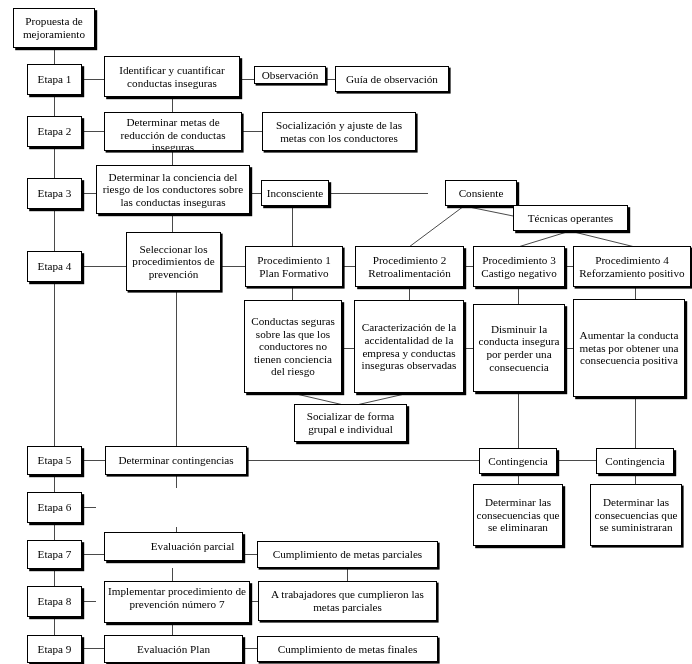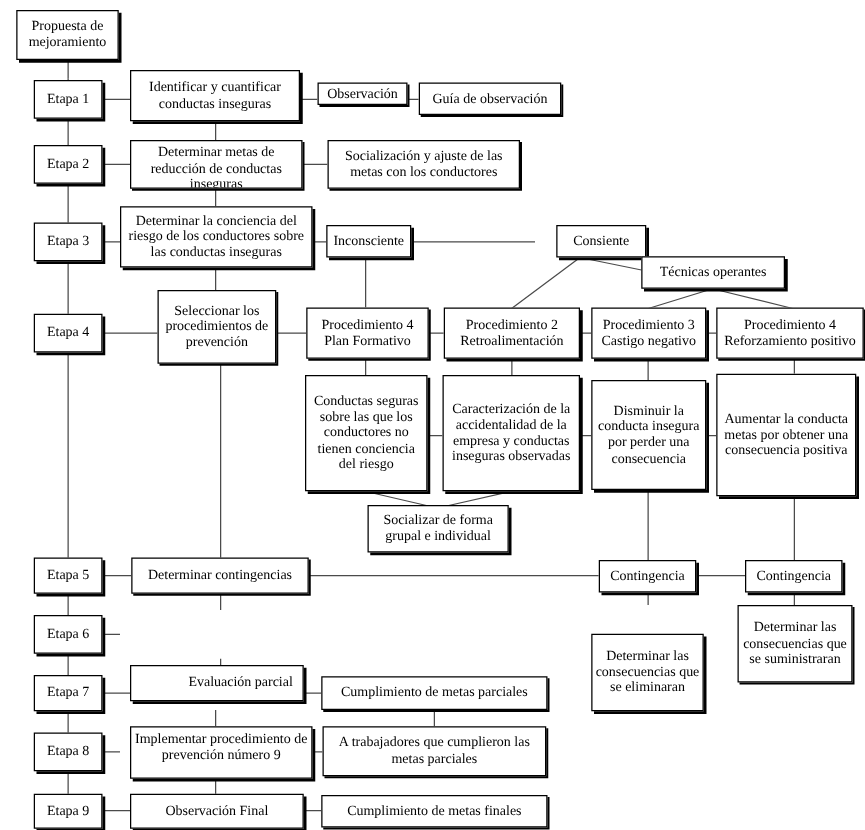--- a/index.html
+++ b/index.html
@@ -222,7 +222,7 @@
     <span class="txt">Seleccionar los procedimientos de prevención</span>
   </div>
   <div class="node thin" style="left:245px; top:246px; width:98px; height:41px;">
-    <span class="txt">Procedimiento 4 Plan Formativo</span>
+    <span class="txt">Procedimiento 1 Plan Formativo</span>
   </div>
   <div class="node" style="left:355px; top:246px; width:109px; height:41px;">
     <span class="txt">Procedimiento 2 Retroalimentación</span>

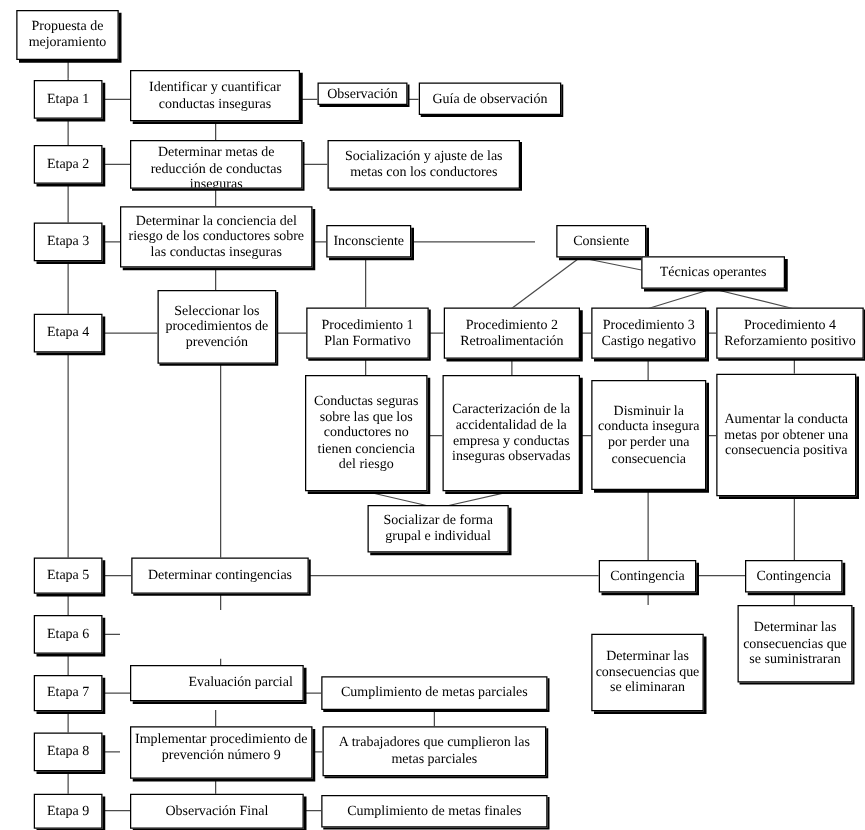--- a/index.html
+++ b/index.html
@@ -264,7 +264,7 @@
     <span class="txt">Contingencia</span>
   </div>
 
-  <div class="node" style="left:473px; top:484px; width:90px; height:62px;margin-top:23px;">
+  <div class="node" style="left:473px; top:484px; width:90px; height:62px;">
     <span class="txt">Determinar las consecuencias que se eliminaran</span>
   </div>
   <div class="node thin" style="left:590px; top:484px; width:92px; height:62px;">

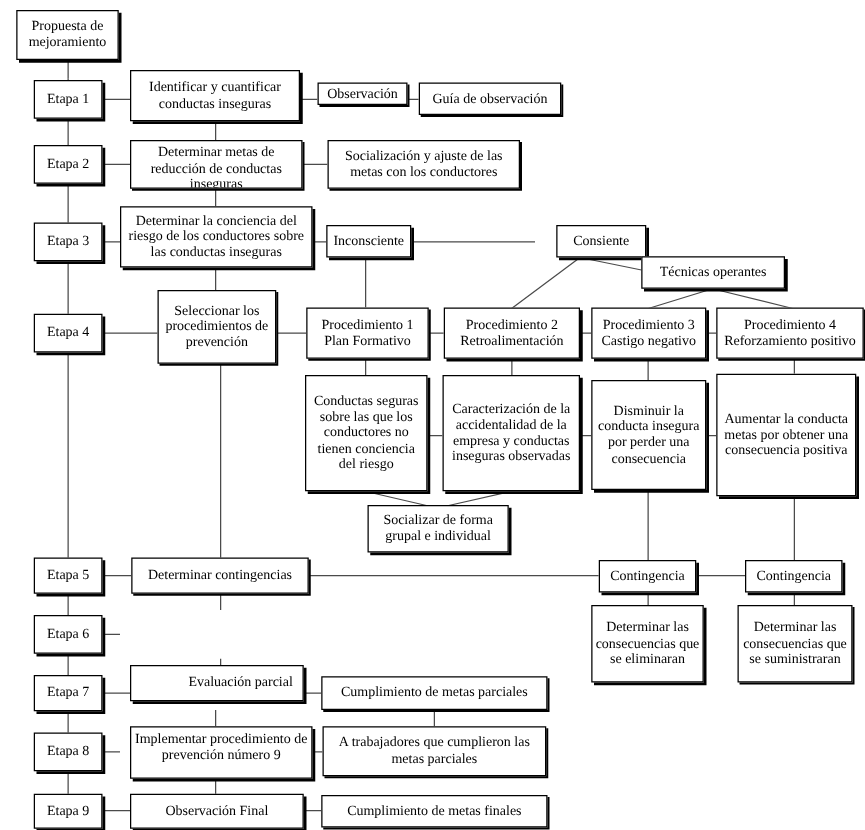--- a/index.html
+++ b/index.html
@@ -289,7 +289,7 @@
     <span class="txt">Etapa 8</span>
   </div>
   <div class="node clip" style="left:104px; top:581px; width:146px; height:42px;">
-    <span class="txt">Implementar procedimiento de prevención número 9</span>
+    <span class="txt">Implementar procedimiento de prevención número 7</span>
   </div>
   <div class="node thin" style="left:258px; top:581px; width:179px; height:40px;">
     <span class="txt">A trabajadores que cumplieron las metas parciales</span>

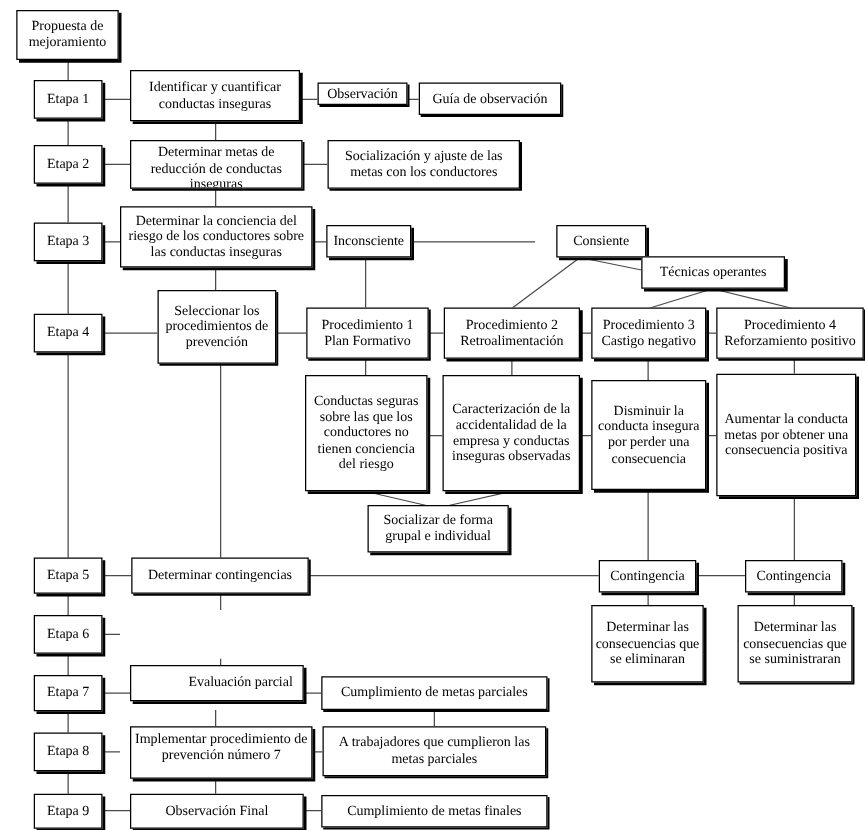--- a/index.html
+++ b/index.html
@@ -299,7 +299,7 @@
     <span class="txt">Etapa 9</span>
   </div>
   <div class="node" style="left:104px; top:635px; width:139px; height:28px;">
-    <span class="txt">Observación Final</span>
+    <span class="txt">Evaluación Plan</span>
   </div>
   <div class="node thin" style="left:257px; top:636px; width:181px; height:26px;">
     <span class="txt">Cumplimiento de metas finales</span>

